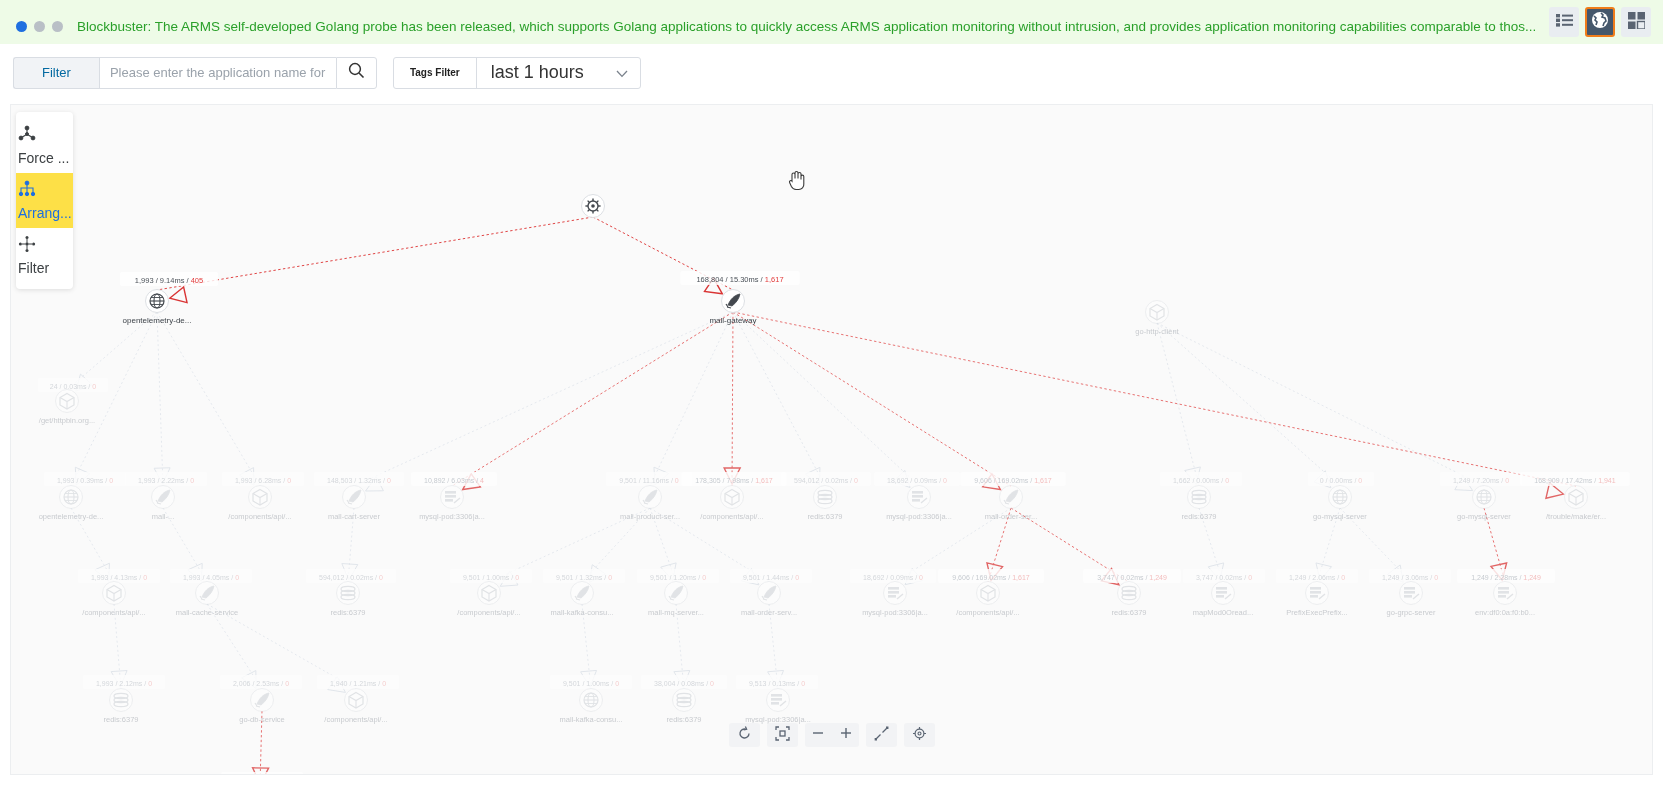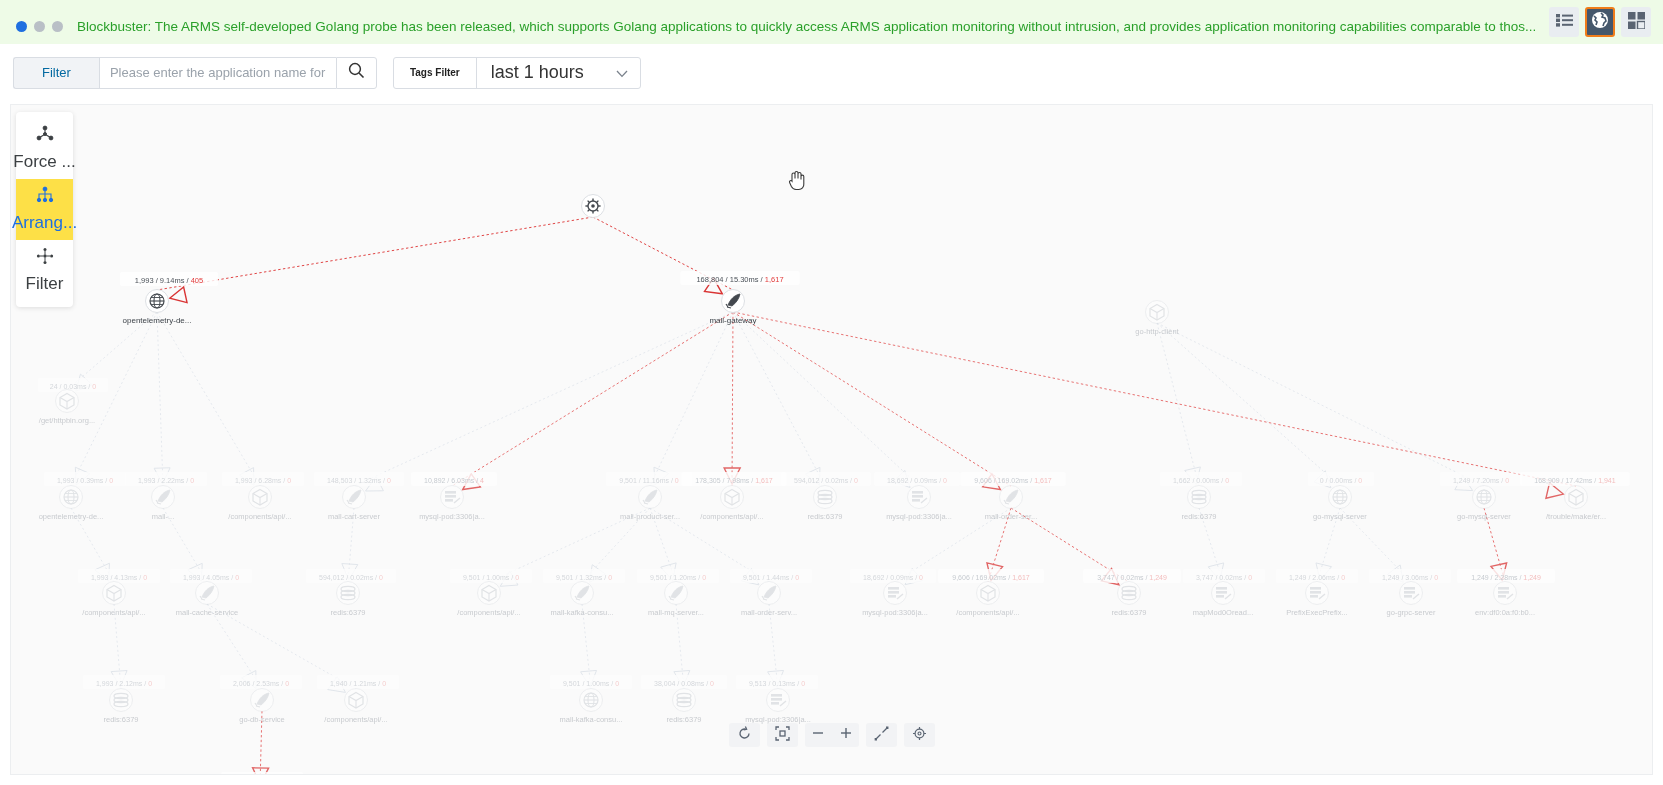--- a/index.html
+++ b/index.html
@@ -71,8 +71,8 @@
     padding: 6px 0; z-index: 40;
   }
   .layout-item {
-    display: flex; flex-direction: column; align-items: center; gap: 4px;
-    padding: 7px 2px; cursor: pointer; font-size: 17px; color: #3c4043;
+    display: flex; flex-direction: column; align-items: flex-start; gap: 4px;
+    padding: 7px 2px; cursor: pointer; font-size: 14px; color: #3c4043;
   }
   .layout-item.active { background: #fde047; color: #1e6fe0; }
   .layout-item.active svg { stroke: #1e6fe0; fill: #1e6fe0; }

